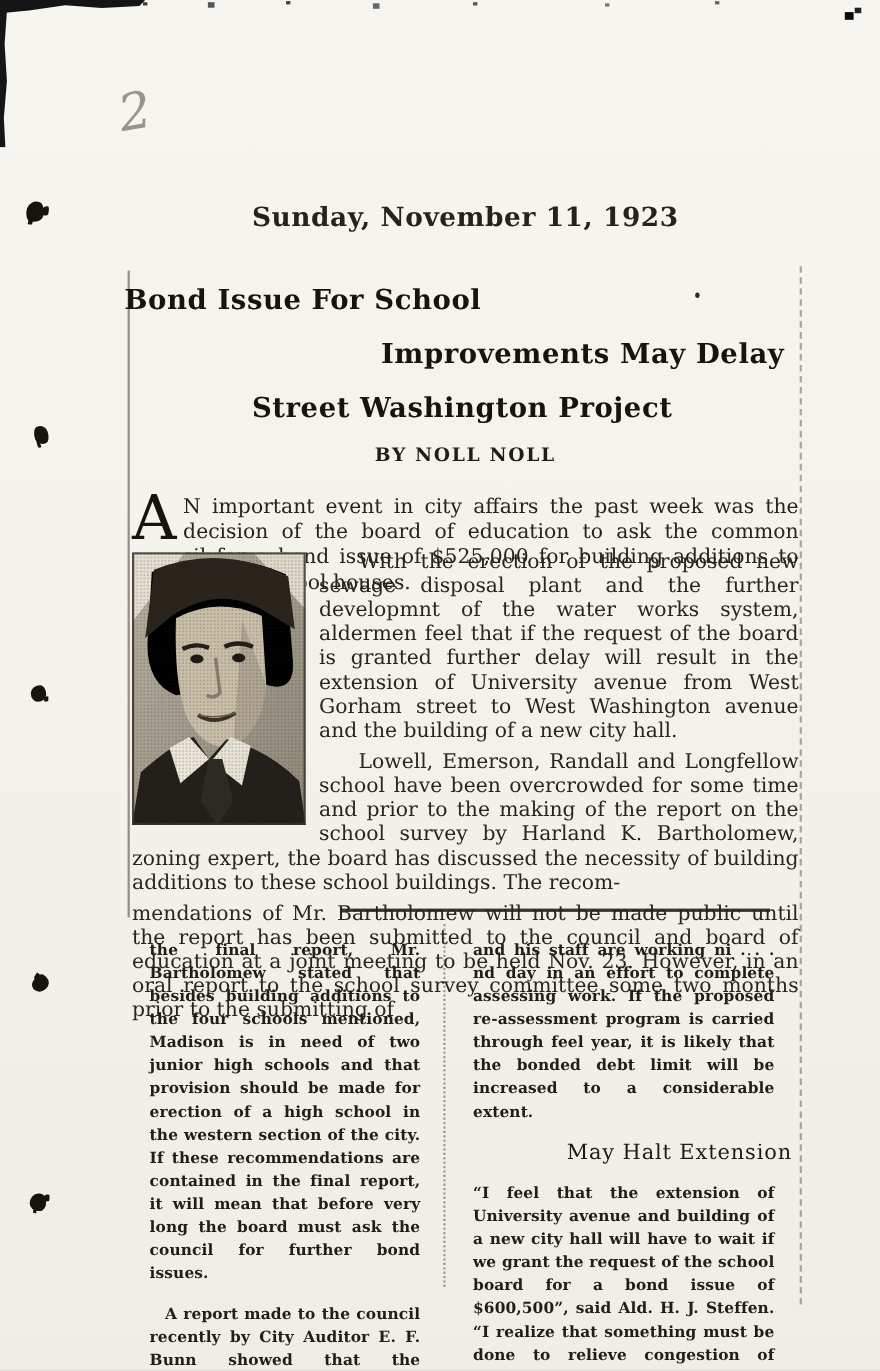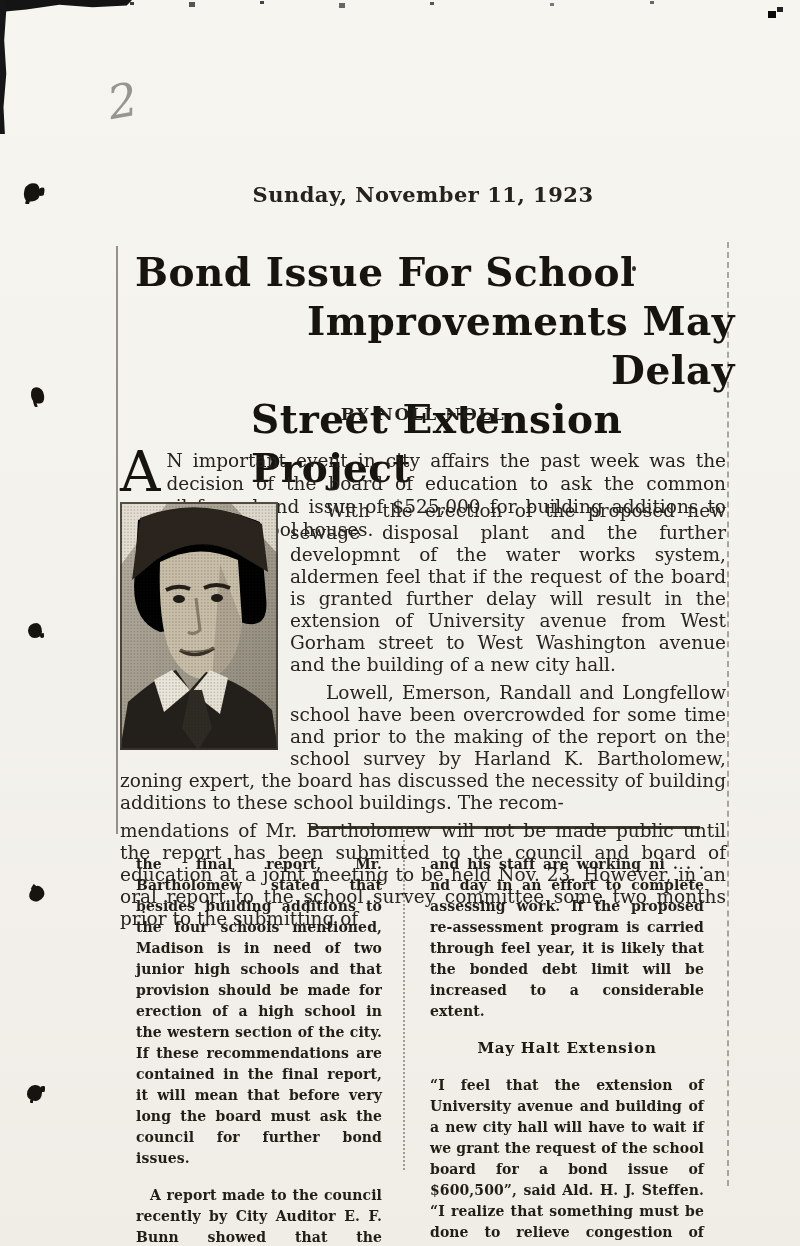--- a/index.html
+++ b/index.html
@@ -47,7 +47,7 @@
   
   .masthead { position:absolute; left:118px; top:180px; width:610px; text-align:center; }
   .masthead .pub  { font-size:24px; font-weight:bold; letter-spacing:.5px; color:#211d18; }
-  .masthead .date { font-size:21px; font-weight:bold; letter-spacing:.5px; color:#26221c; margin-top:2px; }
+  .masthead .date { font-size:24px; font-weight:bold; letter-spacing:.5px; color:#26221c; margin-top:2px; }
 
   
   .headline { position:absolute; left:135px; top:248px; width:600px; font-weight:bold; color:#17140f;

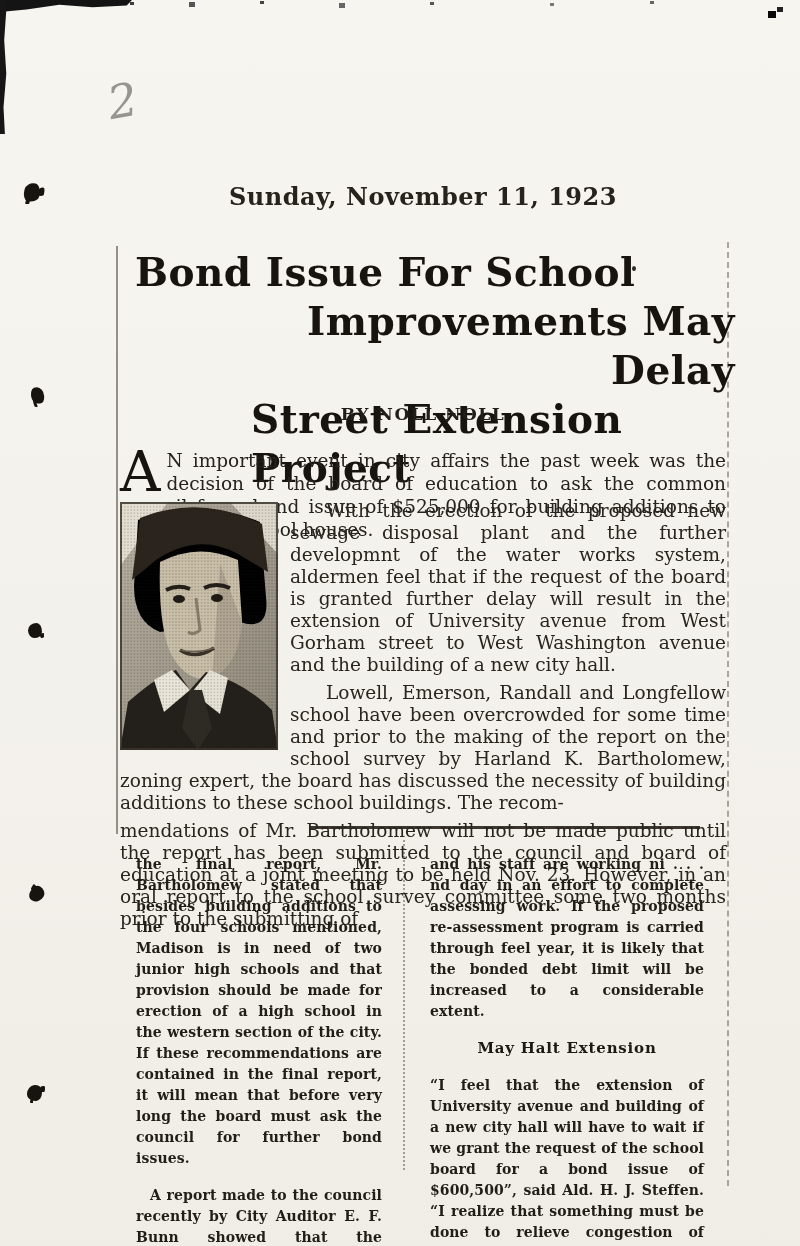--- a/index.html
+++ b/index.html
@@ -50,8 +50,8 @@
   .masthead .date { font-size:24px; font-weight:bold; letter-spacing:.5px; color:#26221c; margin-top:2px; }
 
   
-  .headline { position:absolute; left:135px; top:248px; width:600px; font-weight:bold; color:#17140f;
-              font-size:39px; line-height:49px; letter-spacing:.5px; }
+  .headline { position:absolute; left:113px; top:248px; width:600px; font-weight:bold; color:#17140f;
+              font-size:25px; line-height:49px; letter-spacing:.5px; }
   .headline .hl2 { margin-left:58px;text-align:right; }
   .headline .hl3 { margin-left:116px; }
 

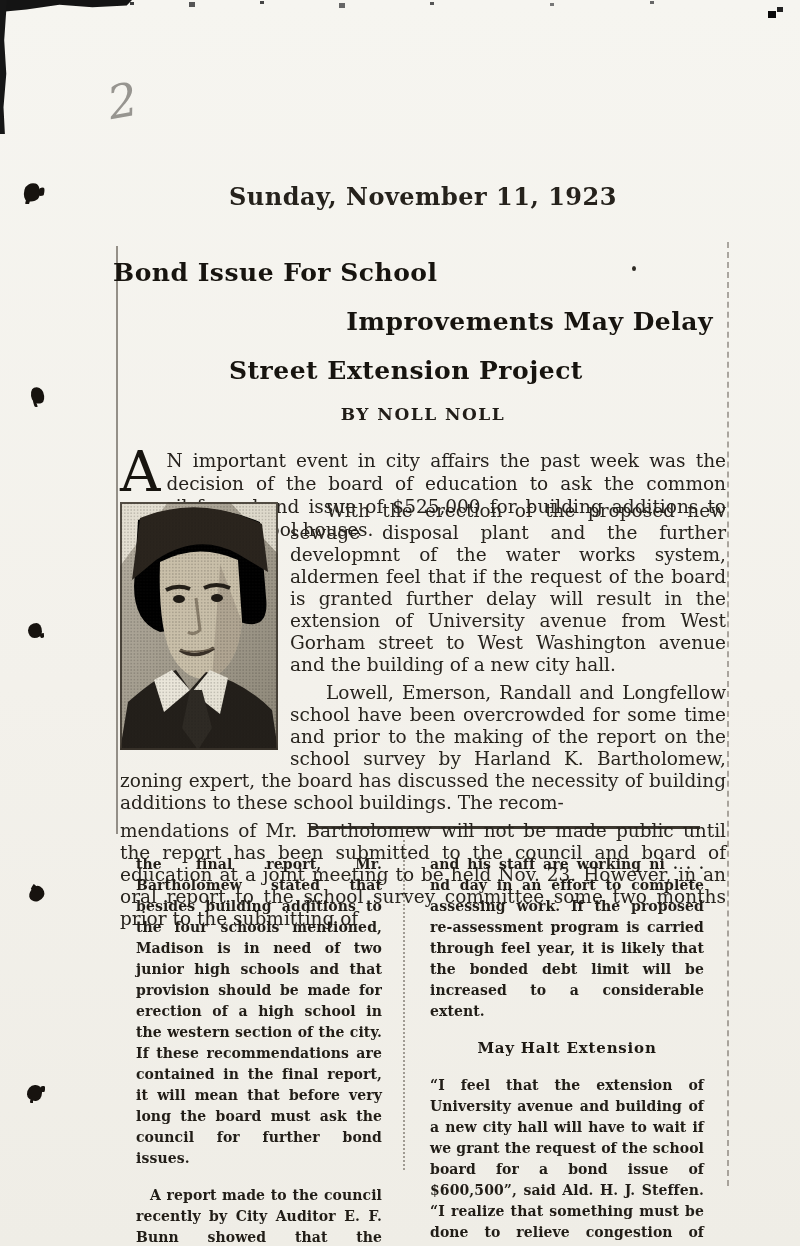--- a/index.html
+++ b/index.html
@@ -106,7 +106,7 @@
   <div class="headline">
     <div class="hl1">Bond Issue For School</div>
     <div class="hl2">Improvements May Delay</div>
-    <div class="hl3">Street Extension Project</div>
+    <div class="hl3">Street Washington Project</div>
   </div>
 
   <div class="byline">BY NOLL NOLL</div>

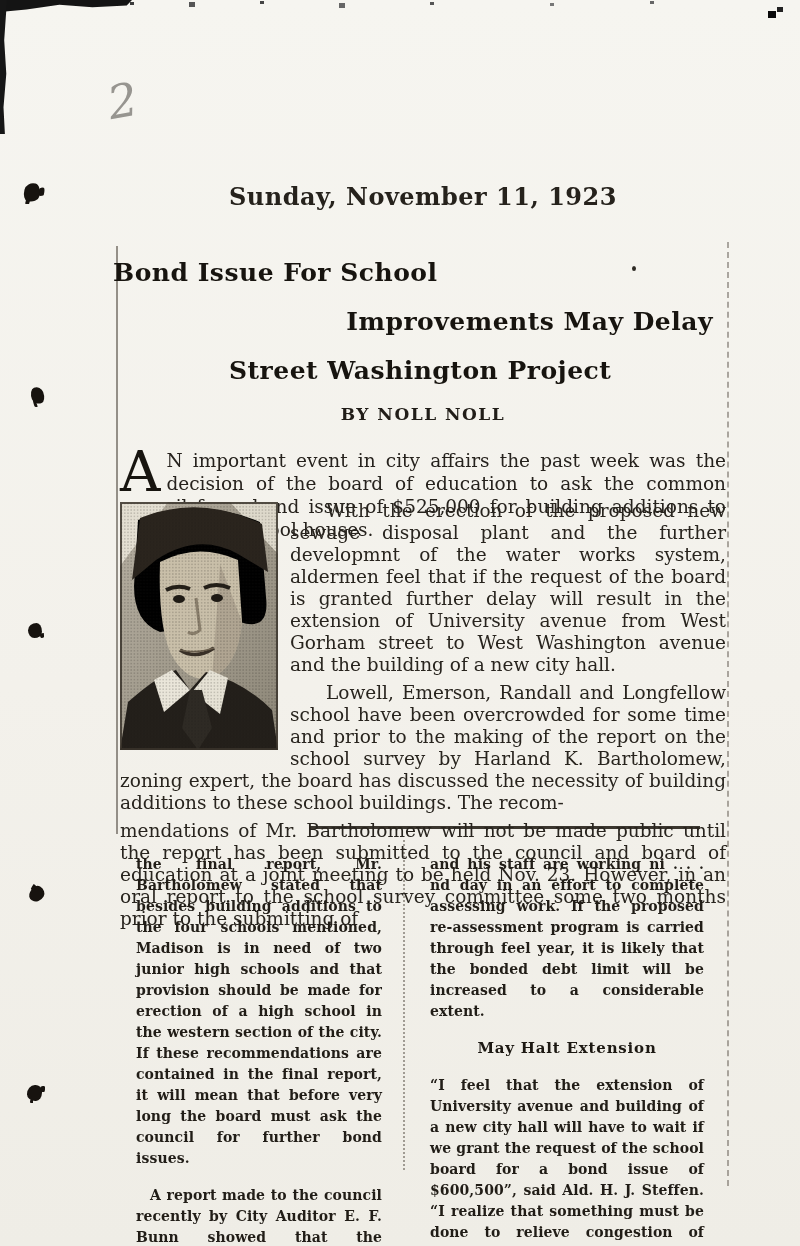--- a/index.html
+++ b/index.html
@@ -76,7 +76,7 @@
   .col p + p { text-indent:14px; margin-top:1px; }
   .col-left  { left:120px; width:278px; }
   .col-right { left:414px; width:306px; }
-  .subhead { text-align:center; font-weight:bold; font-size:15px; letter-spacing:.8px; margin:4px 0 2px 0; color:#1d1913; }
+  .subhead { text-align:right; font-weight:normal; font-size:19px; letter-spacing:.8px; margin:4px 0 2px 0; color:#1d1913; }
 </style>
 </head>
 <body>

